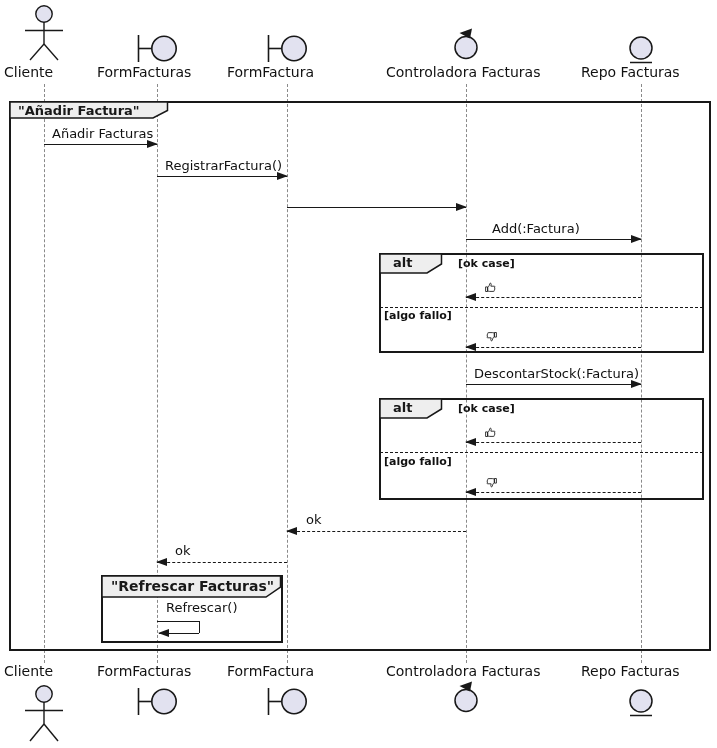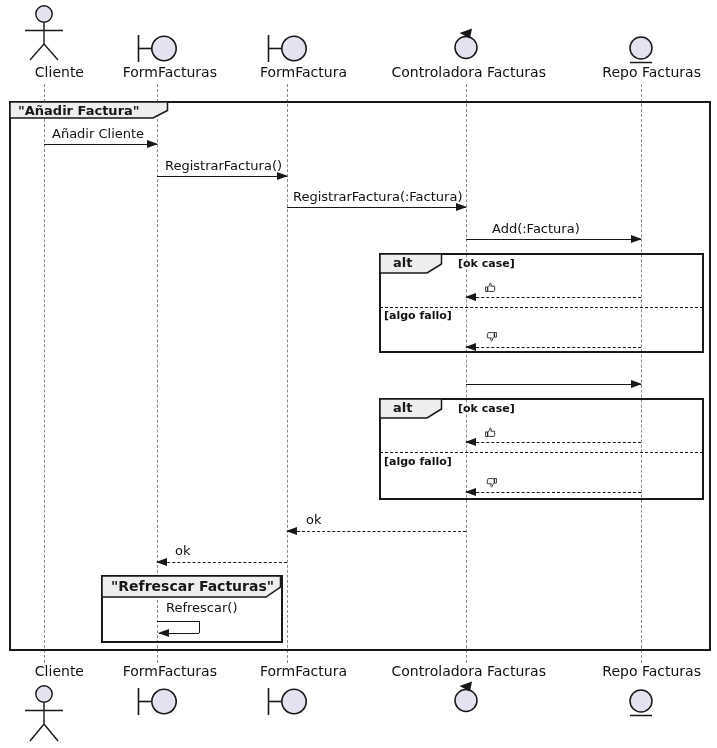--- a/index.html
+++ b/index.html
@@ -16,7 +16,7 @@
   .pent{position:absolute;line-height:0;}
   .pent-label{position:absolute;font-weight:bold;white-space:nowrap;}
   
-  .pname{position:absolute;font-size:14px;text-align:right;white-space:nowrap;color:#111;}
+  .pname{position:absolute;font-size:14px;text-align:left;white-space:nowrap;color:#111;}
   
   .msg{position:absolute;font-size:13px;white-space:nowrap;color:#111;}
   .guard{position:absolute;font-size:11px;font-weight:bold;white-space:nowrap;color:#111;}

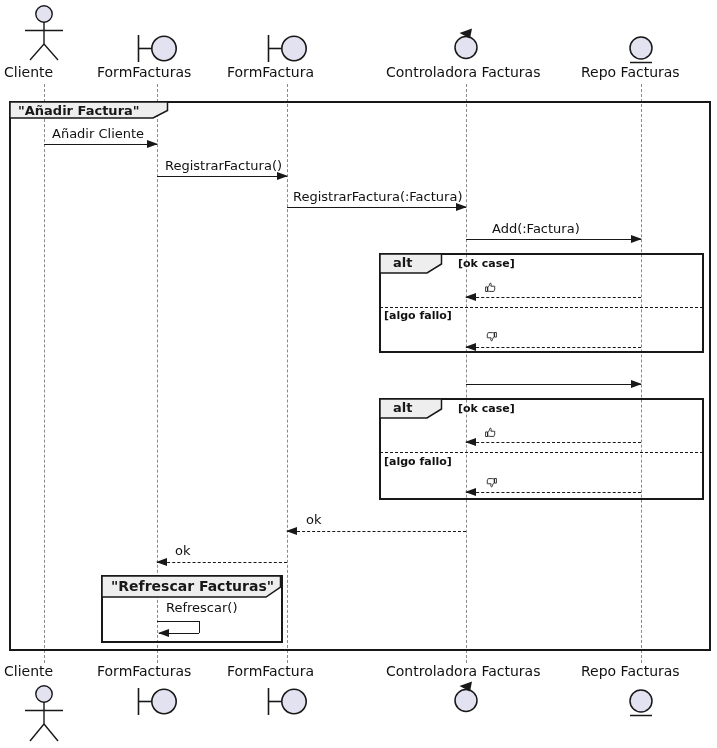--- a/index.html
+++ b/index.html
@@ -91,7 +91,7 @@
   </div>
   <div class="pent-label" style="left:18px;top:103px;font-size:13px">"Añadir Factura"</div>
 
-  <div class="msg" style="left:52px;top:126px">Añadir Cliente</div>
+  <div class="msg" style="left:52px;top:126px">Añadir Facturas</div>
   <div class="arr" style="left:44px;top:144px;width:113px">
       <span class="head r"></span>
     </div>

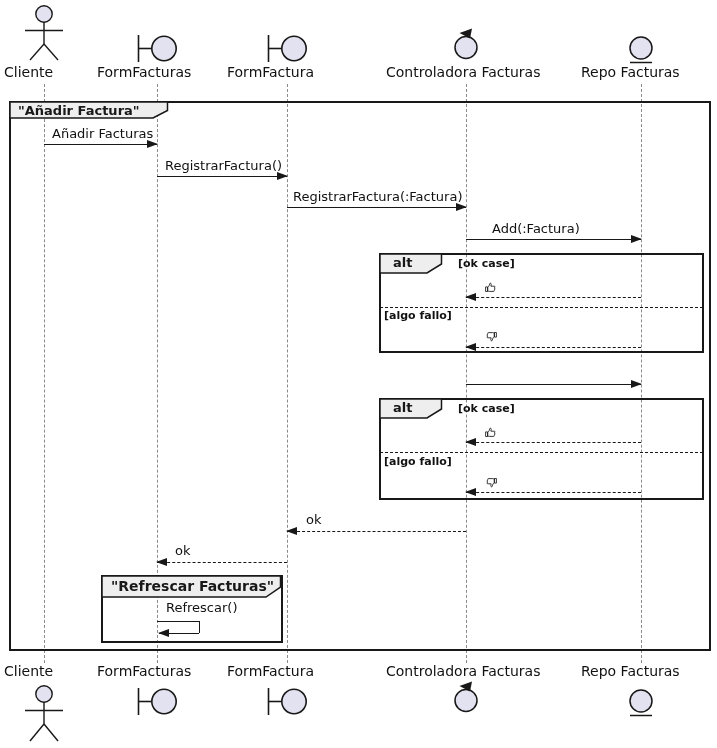--- a/index.html
+++ b/index.html
@@ -101,7 +101,6 @@
       <span class="head r"></span>
     </div>
 
-  <div class="msg" style="left:293px;top:189px">RegistrarFactura(:Factura)</div>
   <div class="arr" style="left:287px;top:207px;width:179px">
       <span class="head r"></span>
     </div>

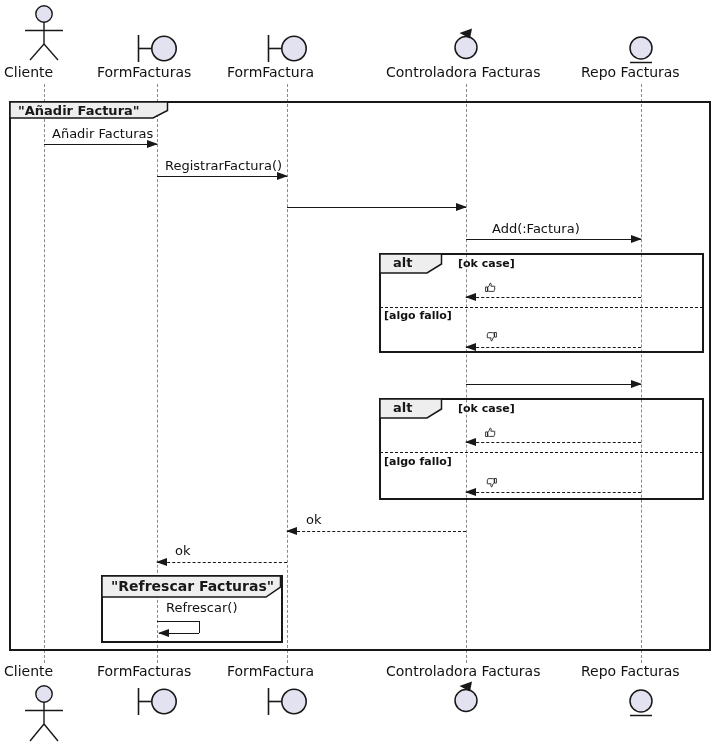--- a/index.html
+++ b/index.html
@@ -137,6 +137,7 @@
       <span class="head l"></span>
     </div>
 
+  <div class="msg" style="left:474px;top:366px">DescontarStock(:Factura)</div>
   <div class="arr" style="left:466px;top:384px;width:175px">
       <span class="head r"></span>
     </div>

